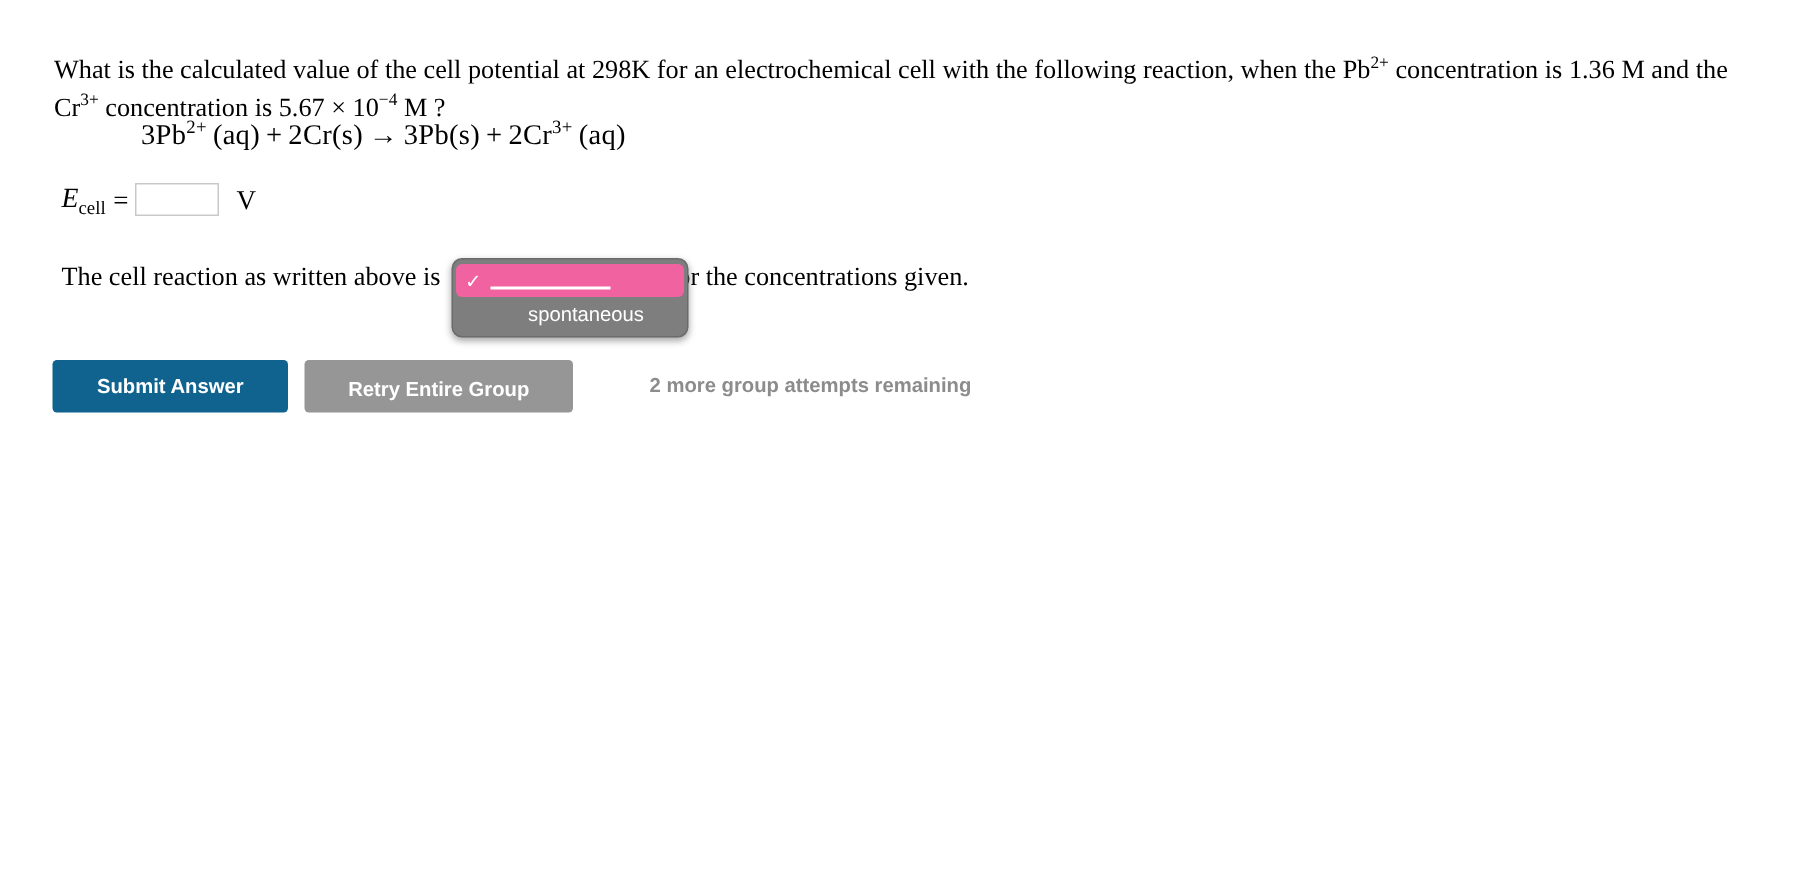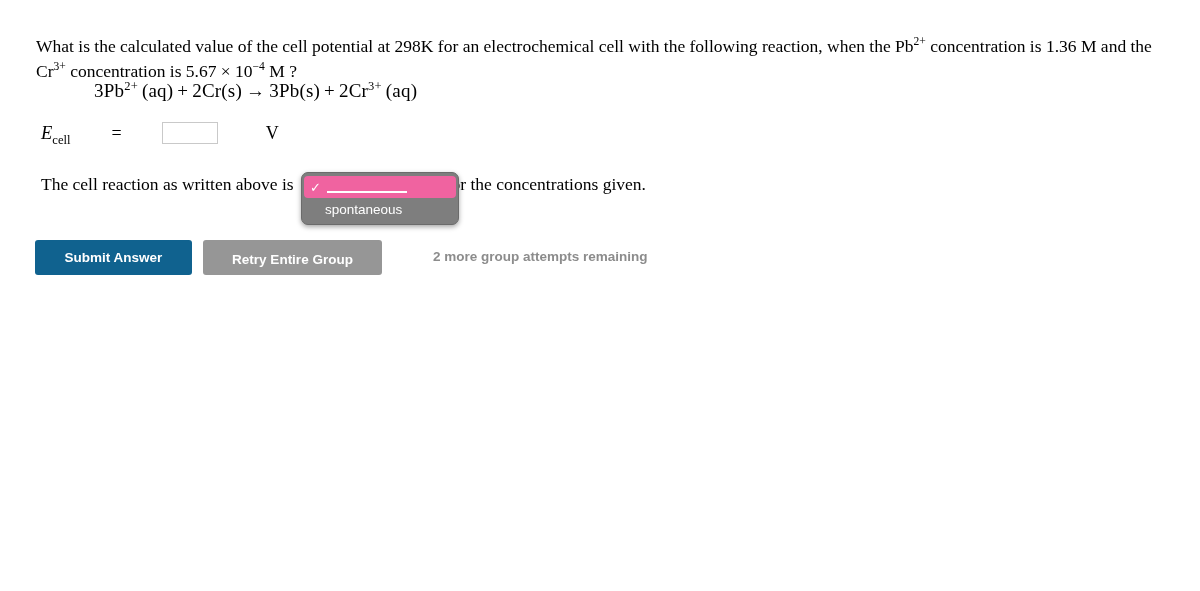--- a/index.html
+++ b/index.html
@@ -57,7 +57,6 @@
     align-items: center;
     font-size: 18px;
     white-space: nowrap;
-    gap: 36px;
   }
   #ecell-label {
     font-style: italic;

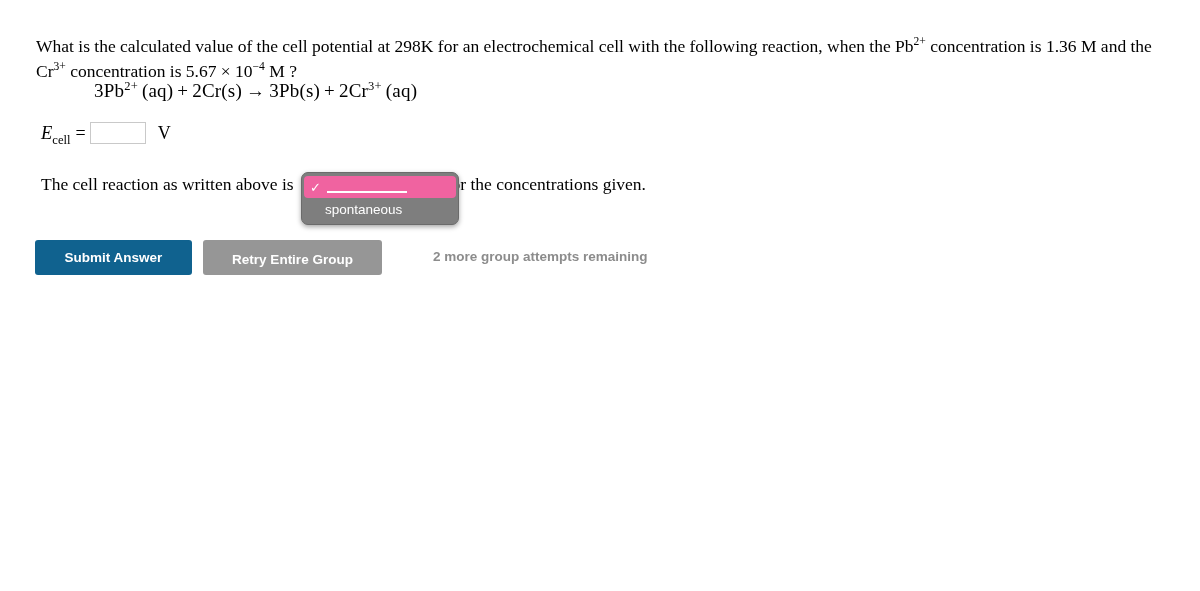--- a/index.html
+++ b/index.html
@@ -126,6 +126,7 @@
     font-size: 13.5px;
     padding-left: 6px;
     box-sizing: border-box;
+    margin-left: 27px;
   }
   .dropdown-option.selected {
     background: #f063a0;

